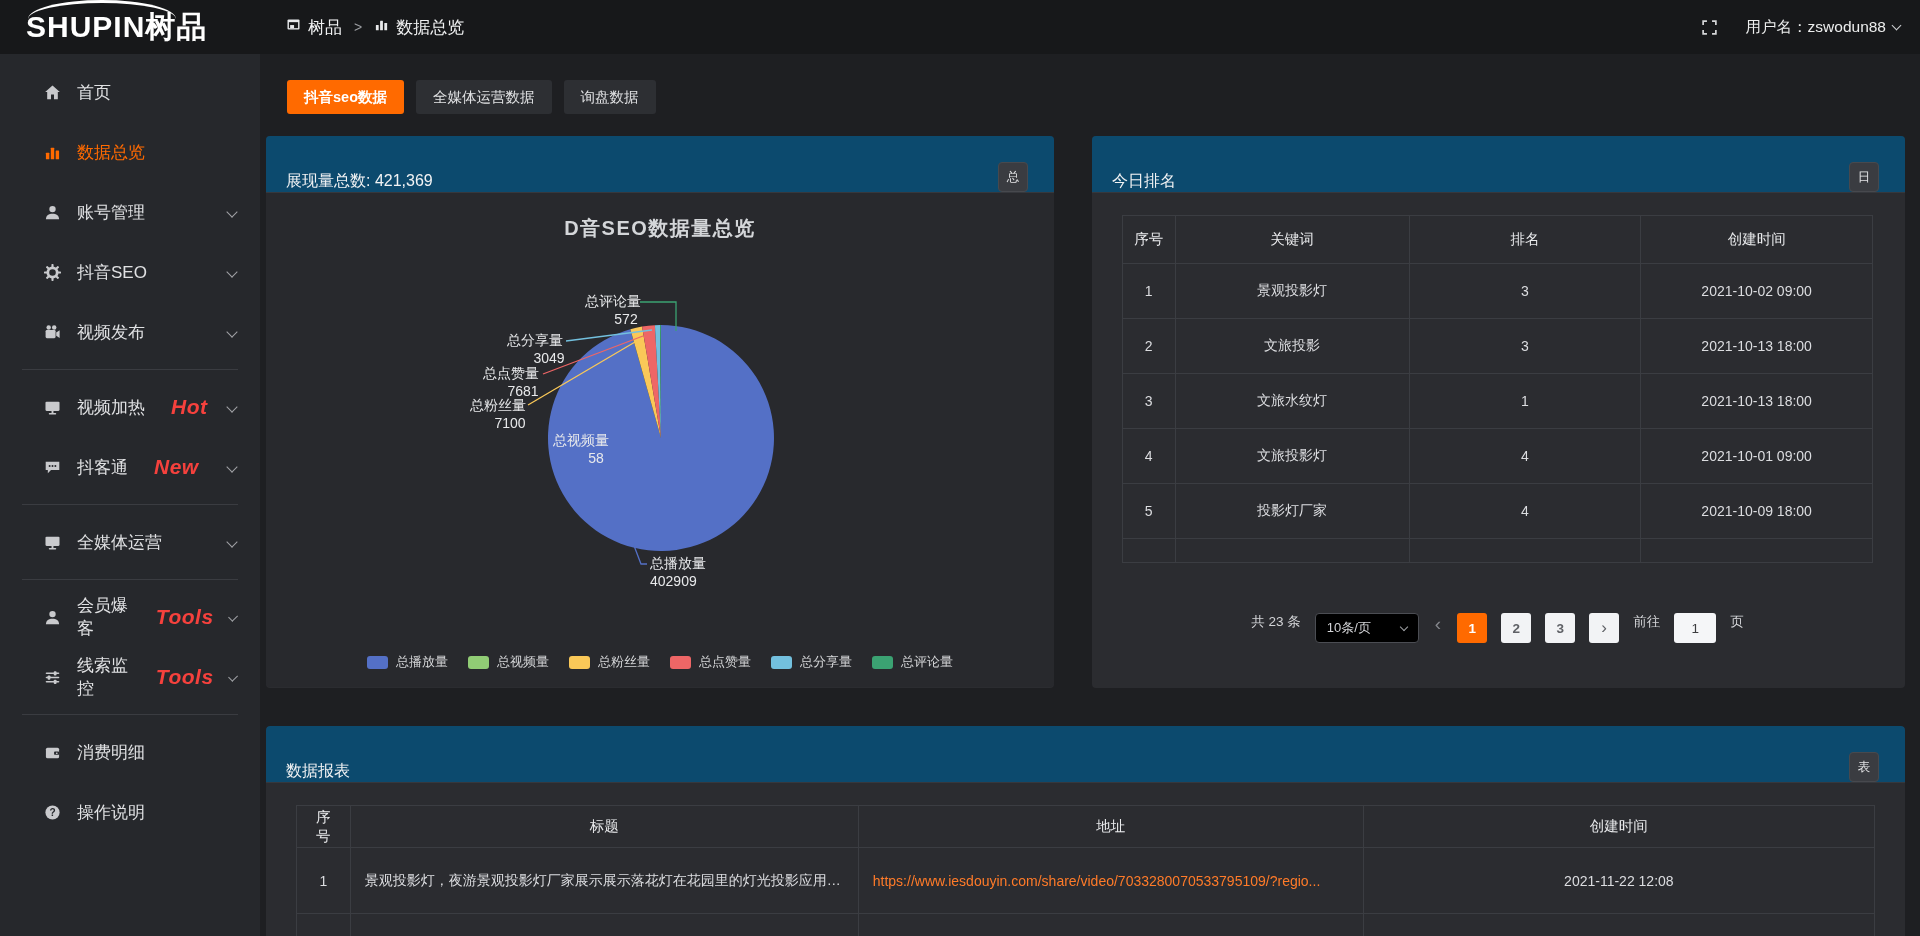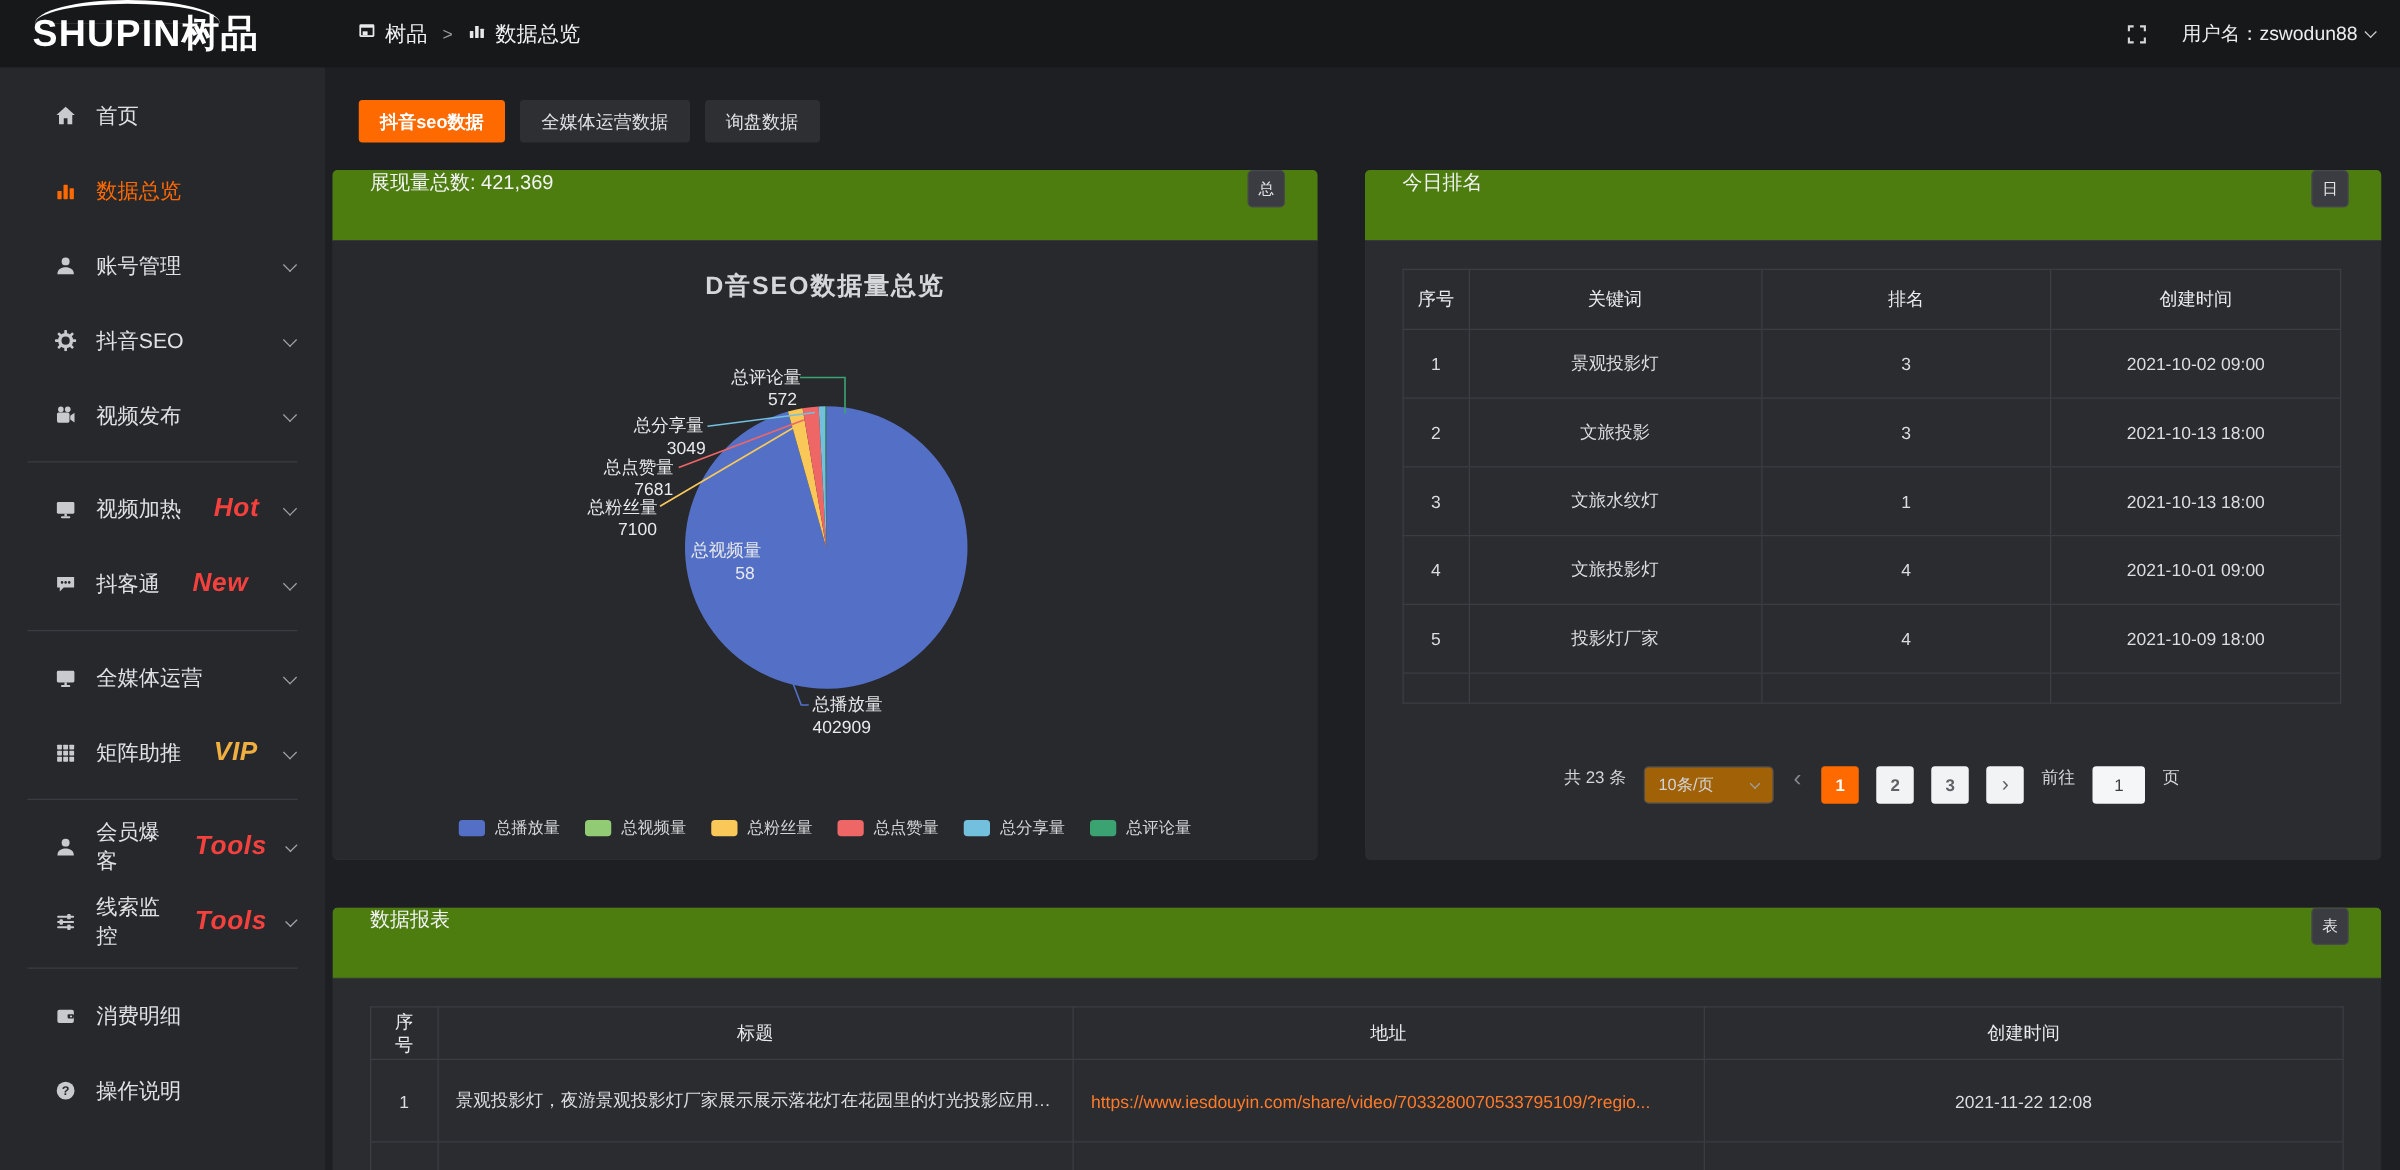--- a/index.html
+++ b/index.html
@@ -41,8 +41,8 @@
   
   .row-top { display:flex; gap:38px; }
   .panel { background:#2b2c30; border-radius:4px; }
-  .panel-head { height:57px; display:flex; align-items:flex-start; justify-content:space-between;
-    padding:0 26px 0 30px; border-bottom:1px solid #36383d; background:#4d7c0f; border-radius:4px 4px 0 0; }
+  .panel-head { height:57px; display:flex; align-items:flex-end; justify-content:space-between;
+    padding:0 26px 0 20px; border-bottom:1px solid #36383d; background:#0c4a6e; border-radius:4px 4px 0 0; }
   .panel-title { font-size:16px; color:#f2f3f4; }
   .corner-btn { width:30px; height:30px; background:#3a3c41; border:1px solid #47494e; border-radius:4px;
     color:#e3e4e6; font-size:12.5px; display:flex; align-items:center; justify-content:center; cursor:pointer;

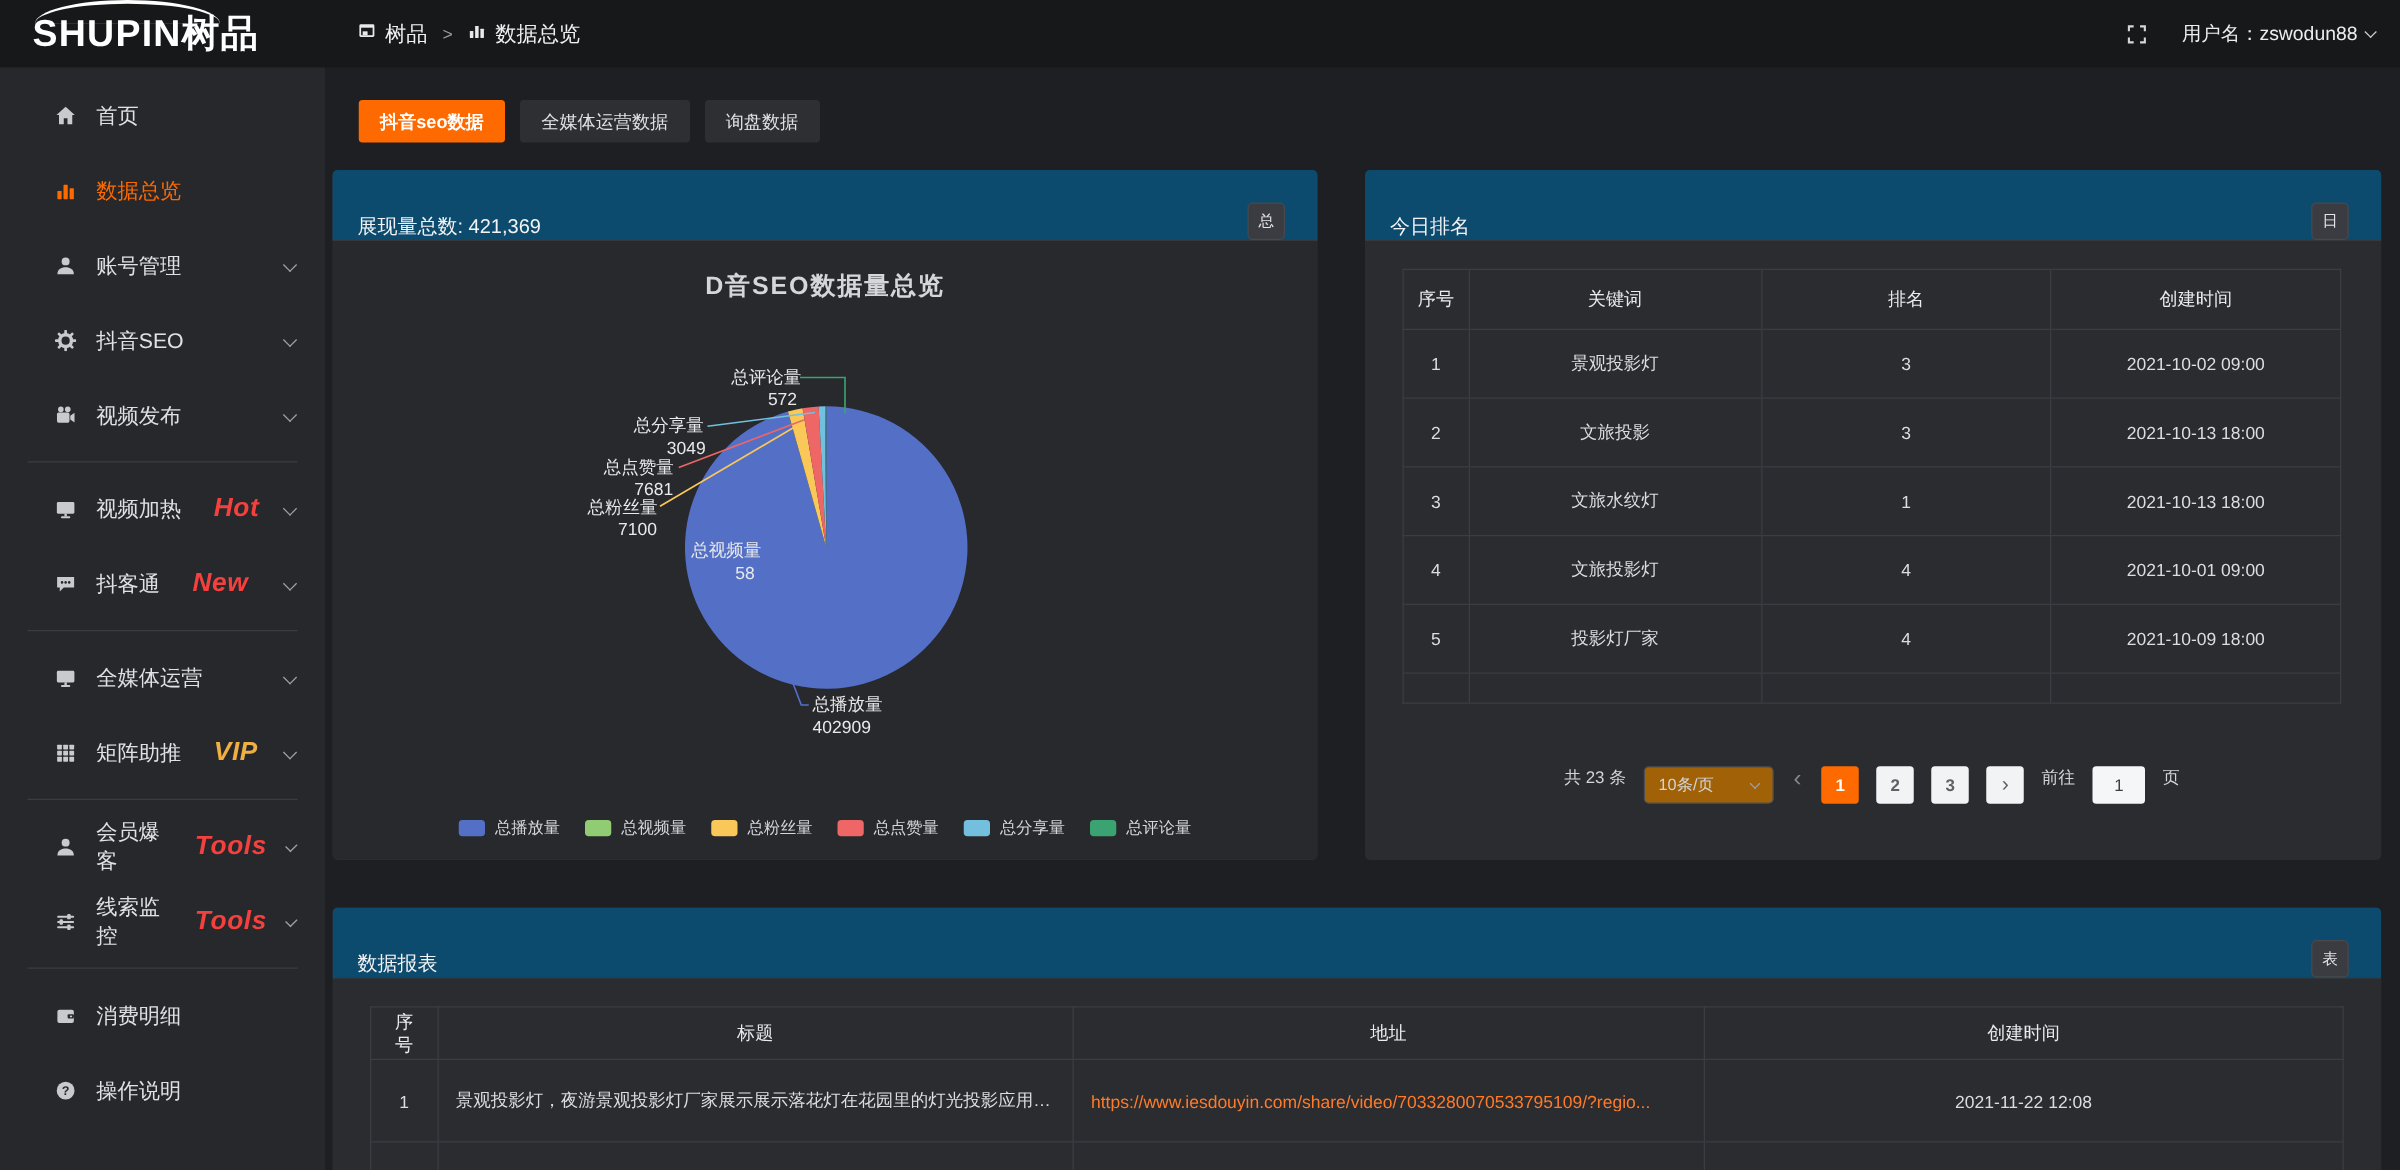--- a/index.html
+++ b/index.html
@@ -229,24 +229,6 @@
           </svg>
         </span>
         <span>全媒体运营</span>
-        <span class="side-chevron"></span>
-      </div>
-      <div class="side-item">
-        <span class="icon">
-          <svg width="17" height="17" viewBox="0 0 16 16" fill="currentColor">
-            <rect x="1.6" y="1.6" width="3.6" height="3.6" rx="0.5"></rect>
-            <rect x="6.2" y="1.6" width="3.6" height="3.6" rx="0.5"></rect>
-            <rect x="10.8" y="1.6" width="3.6" height="3.6" rx="0.5"></rect>
-            <rect x="1.6" y="6.2" width="3.6" height="3.6" rx="0.5"></rect>
-            <rect x="6.2" y="6.2" width="3.6" height="3.6" rx="0.5"></rect>
-            <rect x="10.8" y="6.2" width="3.6" height="3.6" rx="0.5"></rect>
-            <rect x="1.6" y="10.8" width="3.6" height="3.6" rx="0.5"></rect>
-            <rect x="6.2" y="10.8" width="3.6" height="3.6" rx="0.5"></rect>
-            <rect x="10.8" y="10.8" width="3.6" height="3.6" rx="0.5"></rect>
-          </svg>
-        </span>
-        <span>矩阵助推</span>
-        <span class="side-badge" style="color:#efb041">VIP</span>
         <span class="side-chevron"></span>
       </div>
       <div class="side-divider"></div>

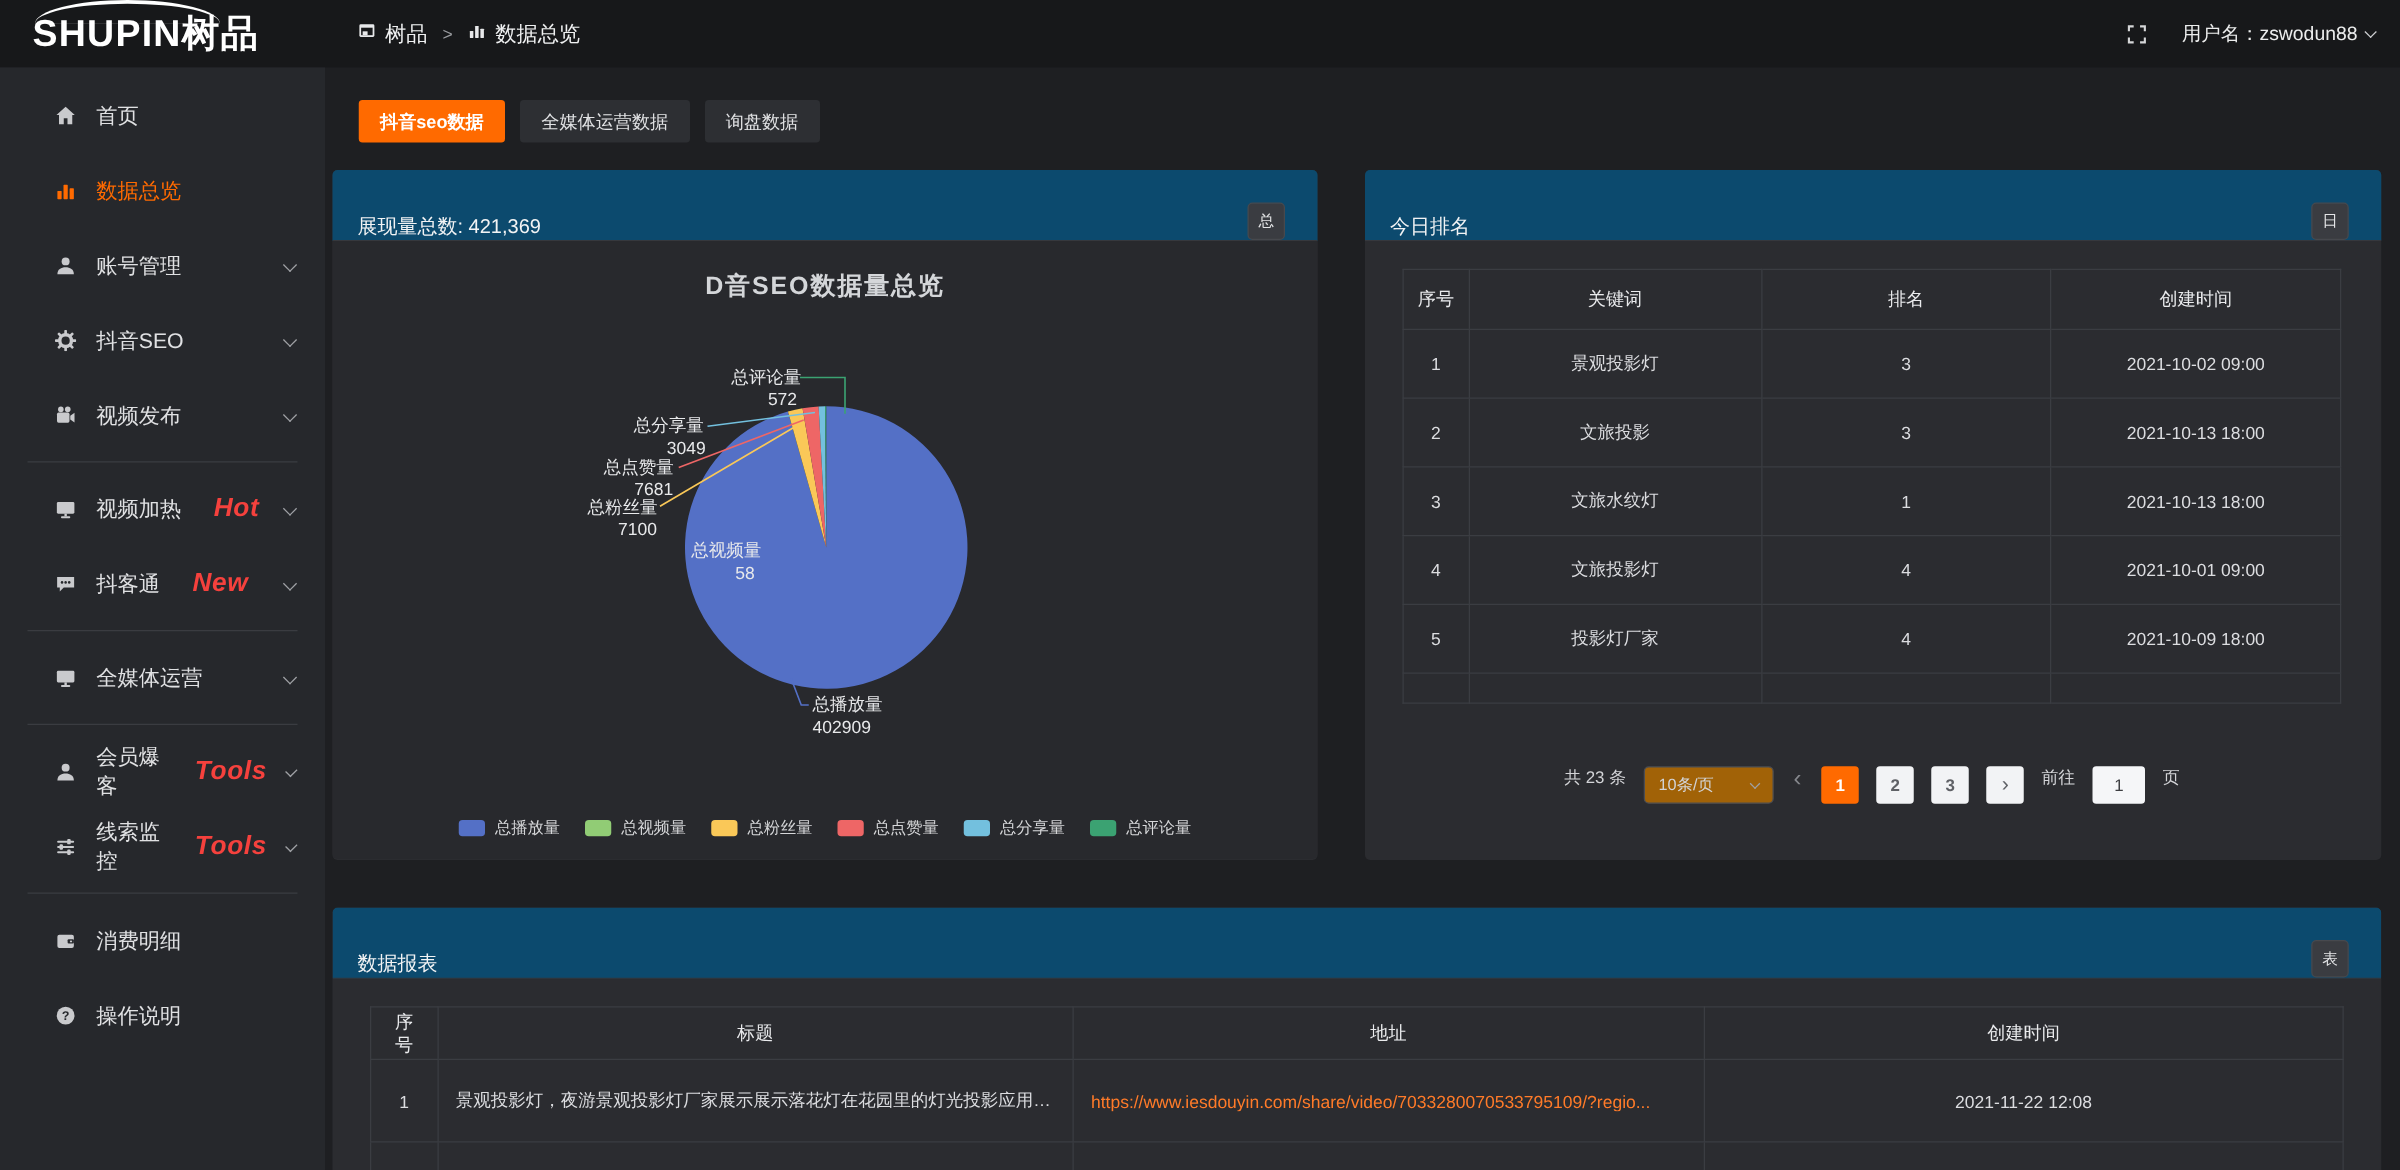--- a/index.html
+++ b/index.html
@@ -69,7 +69,7 @@
   .rank tr.mini td { height:24px; }
   
   .pager { display:flex; justify-content:center; gap:14px; margin-top:50px; font-size:13.5px; color:#d3d4d7; }
-  .page-size { width:104px; height:30px; background:#a16207; border:1px solid #4b4d53; border-radius:4px;
+  .page-size { width:104px; height:30px; background:#000000; border:1px solid #4b4d53; border-radius:4px;
     display:flex; align-items:center; justify-content:space-between; padding:0 11px; font-size:13px; cursor:pointer; }
   .pg-chev { width:6px; height:6px; border-right:1.4px solid #9fa1a5; border-bottom:1.4px solid #9fa1a5; transform:rotate(45deg); margin-top:-3px; }
   .pg-prev { color:#85878c; font-size:19px; cursor:pointer; padding:0 2px; }

